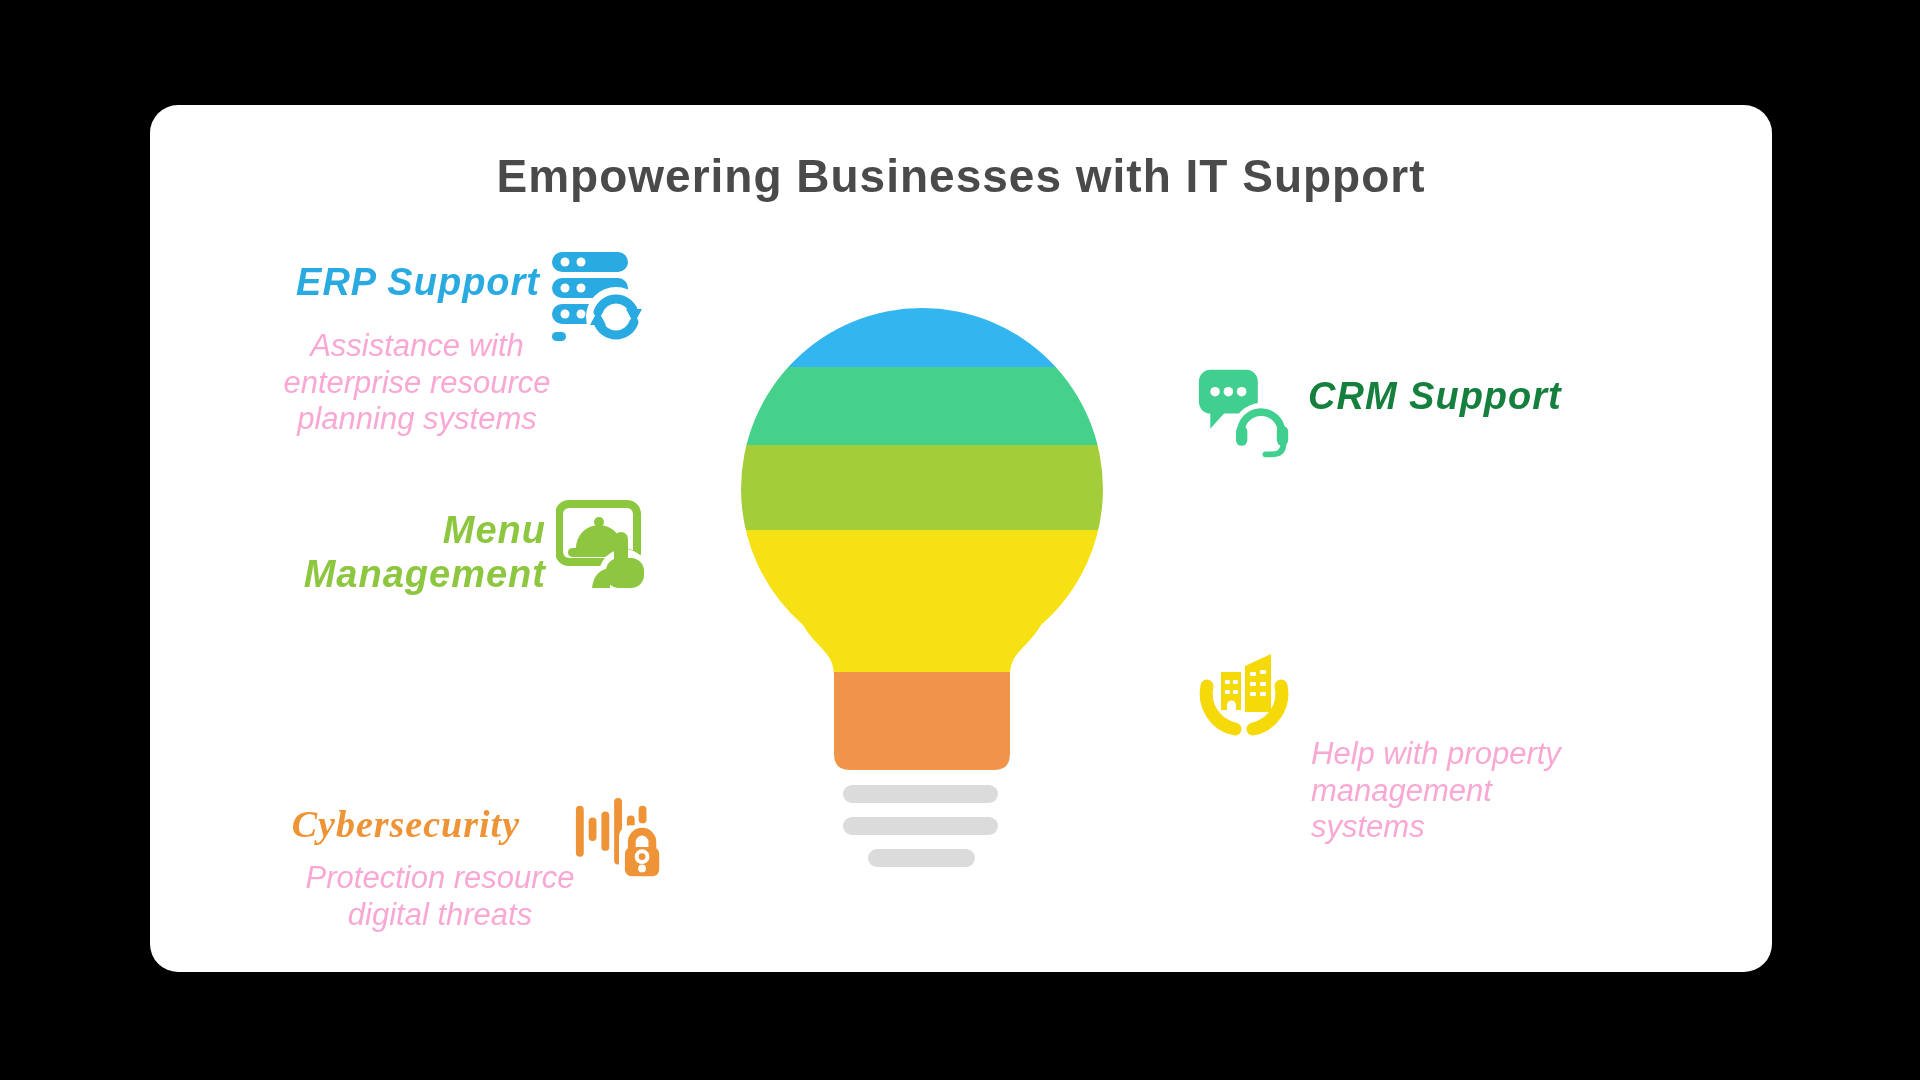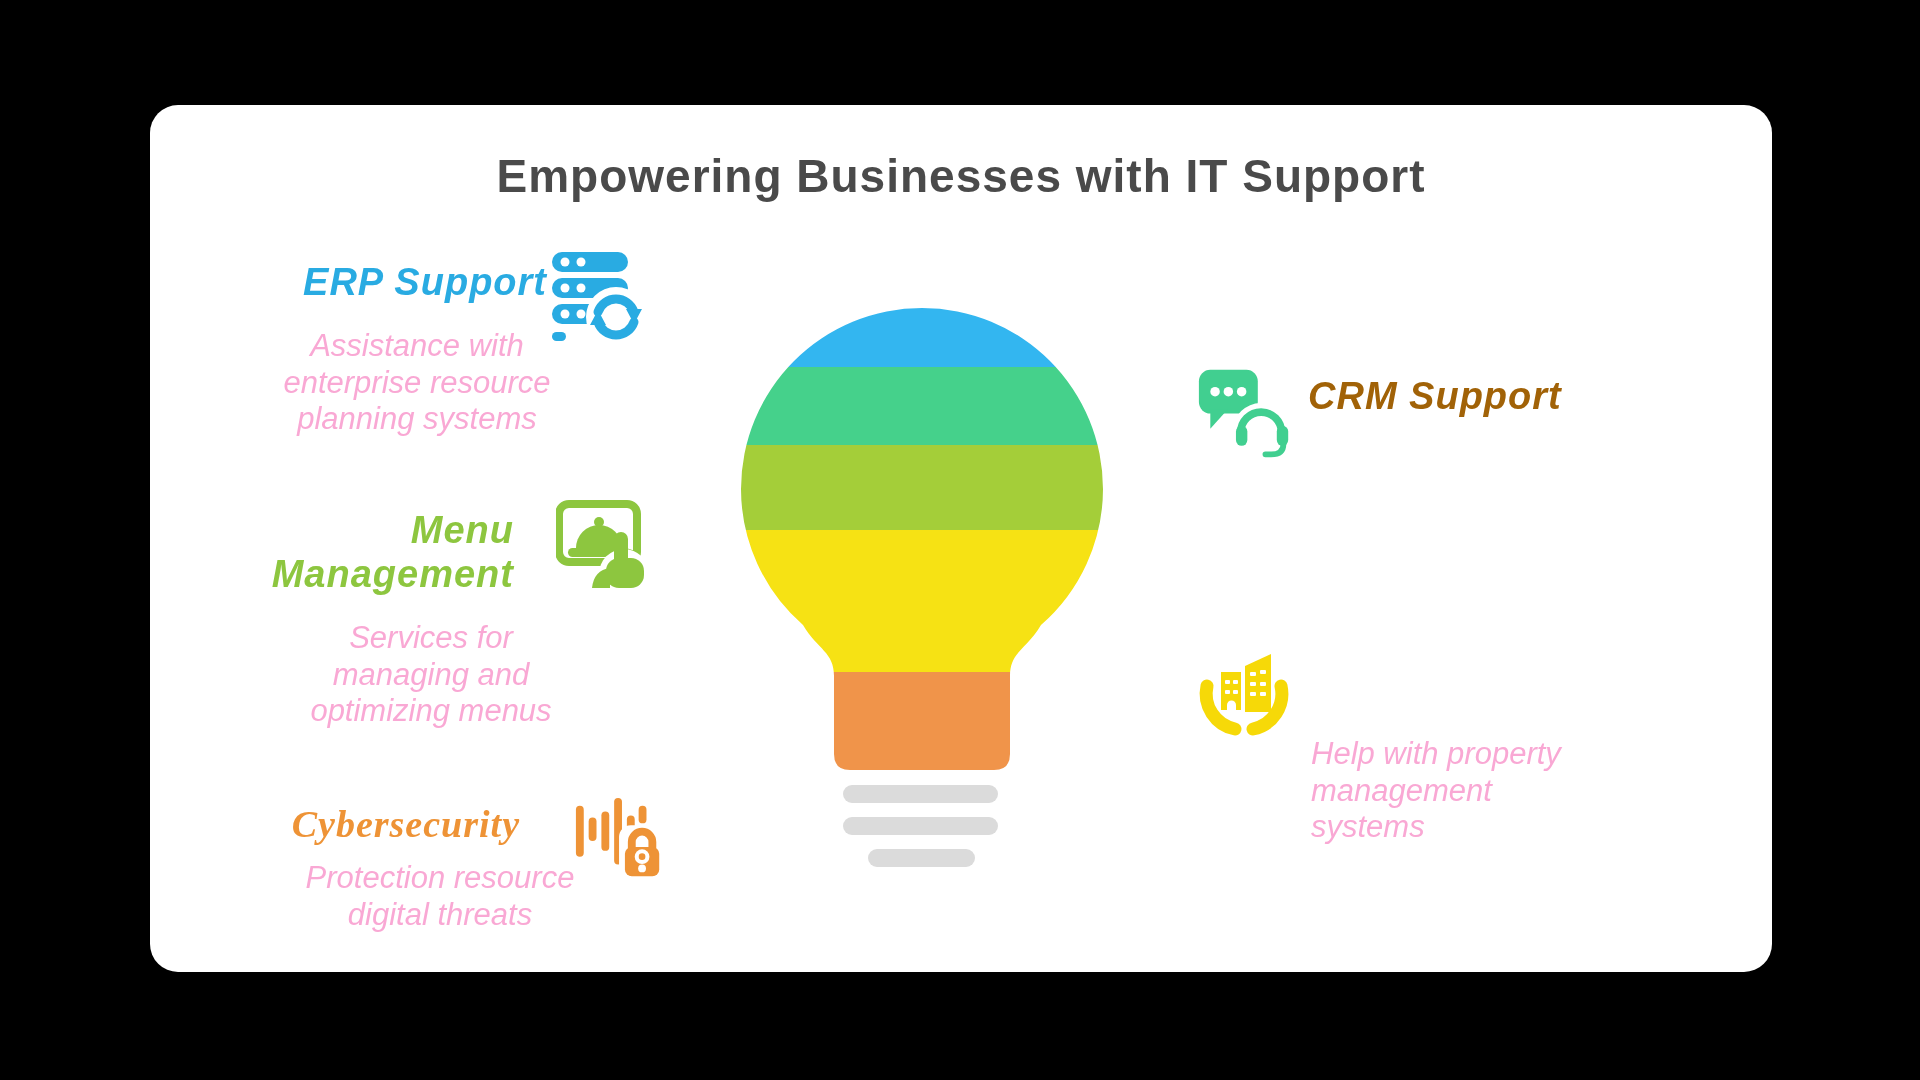--- a/index.html
+++ b/index.html
@@ -33,7 +33,7 @@
   .la{text-align:left;}
   .icon{position:absolute;}
   
-  .erp-heading{left:247px;top:260px;width:300px;}
+  .erp-heading{left:240px;top:260px;width:300px;}
   .erp-icon{left:550px;top:246px;}
   .erp-desc{left:257px;top:328px;width:320px;}
   .menu-heading{left:224px;top:508px;width:290px;}

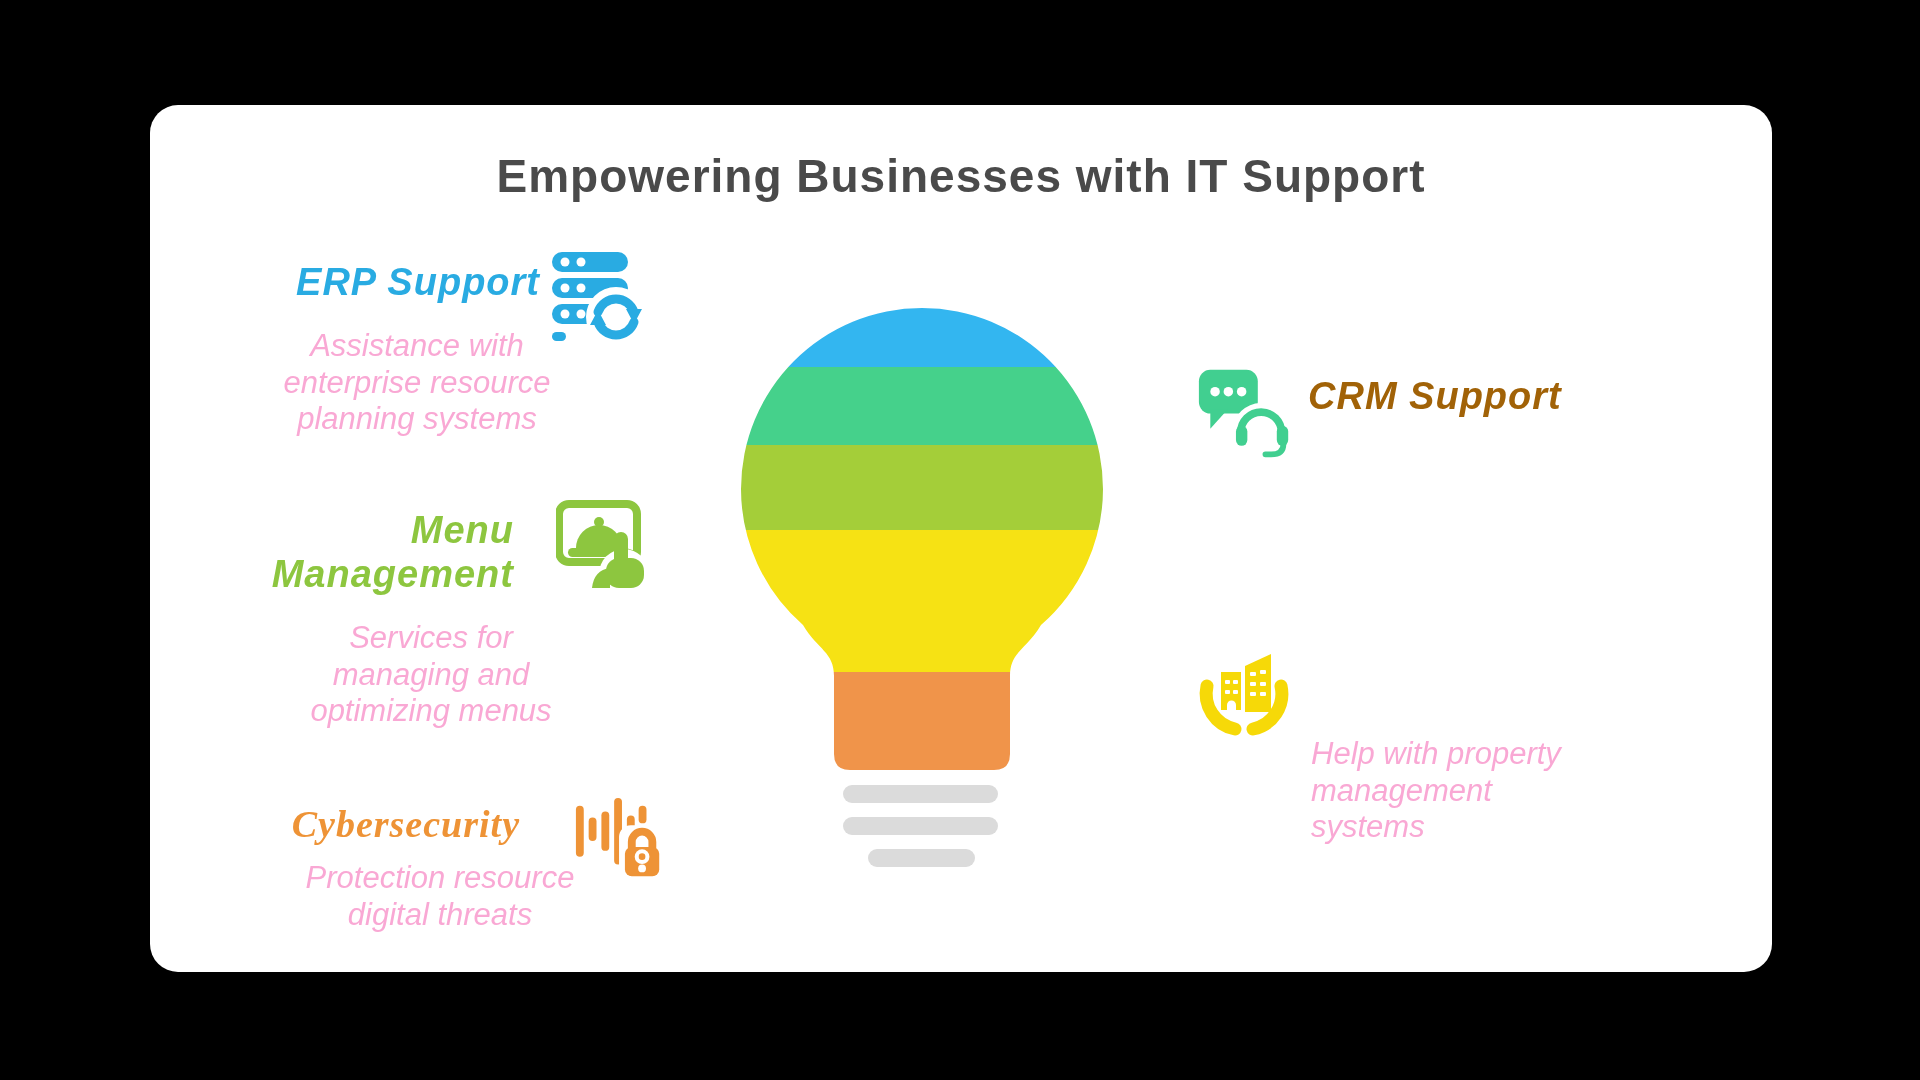--- a/index.html
+++ b/index.html
@@ -165,7 +165,7 @@
       <path d="M 91 82 Q 91 93 78 93 L 72 93" fill="none" stroke-width="6" stroke-linecap="round" stroke="#41CF90"></path>
     </g>
   </svg>
-  <div class="heading la crm-heading" style="color: #a16207;">CRM Support</div>
+  <div class="heading la crm-heading" style="color: #15803d;">CRM Support</div>
 
   <svg class="icon pms-icon" width="100" height="100" viewBox="0 0 100 100">
     <g fill="#F6D908">

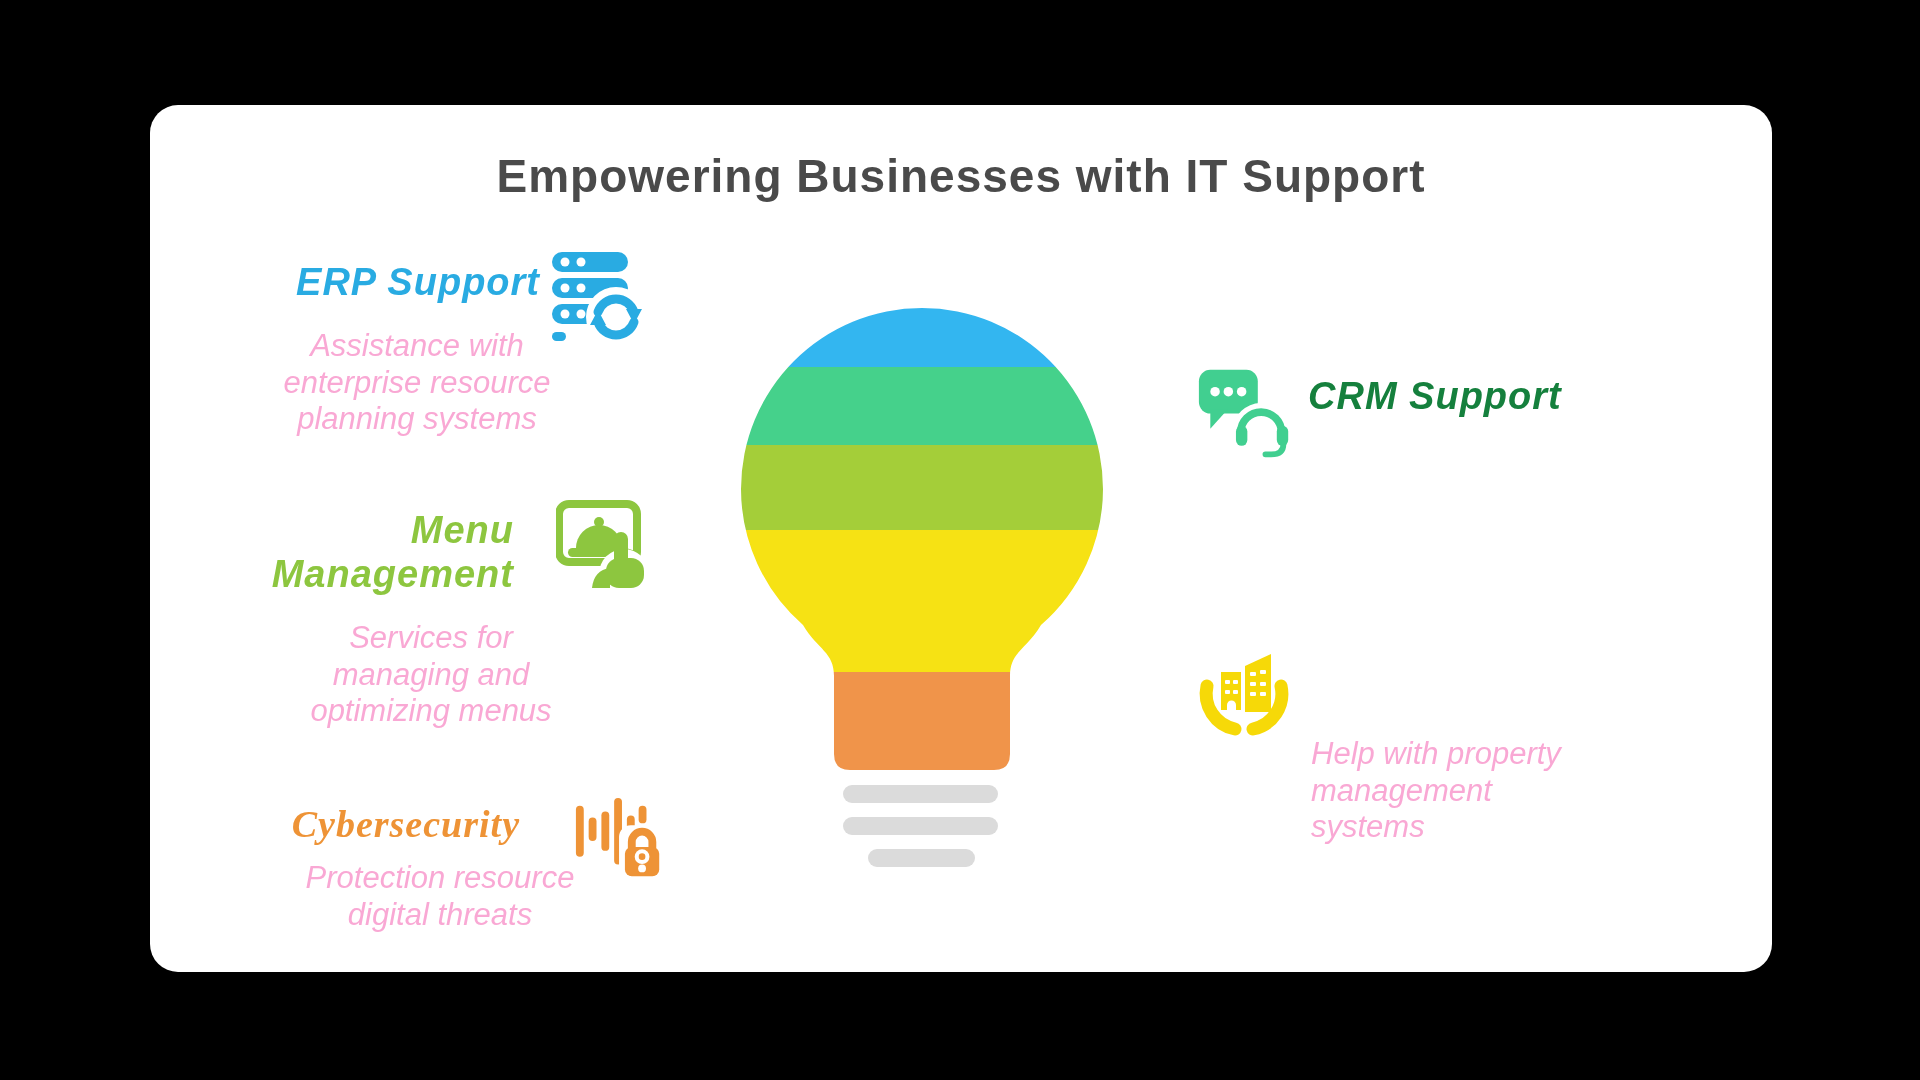--- a/index.html
+++ b/index.html
@@ -36,7 +36,7 @@
   .erp-heading{left:240px;top:260px;width:300px;}
   .erp-icon{left:550px;top:246px;}
   .erp-desc{left:257px;top:328px;width:320px;}
-  .menu-heading{left:224px;top:508px;width:290px;}
+  .menu-heading{left:256px;top:508px;width:290px;}
   .menu-icon{left:556px;top:496px;}
   .menu-desc{left:271px;top:620px;width:320px;}
   .cyber-heading{left:220px;top:802px;width:300px;font-family:Liberation Serif, serif;}

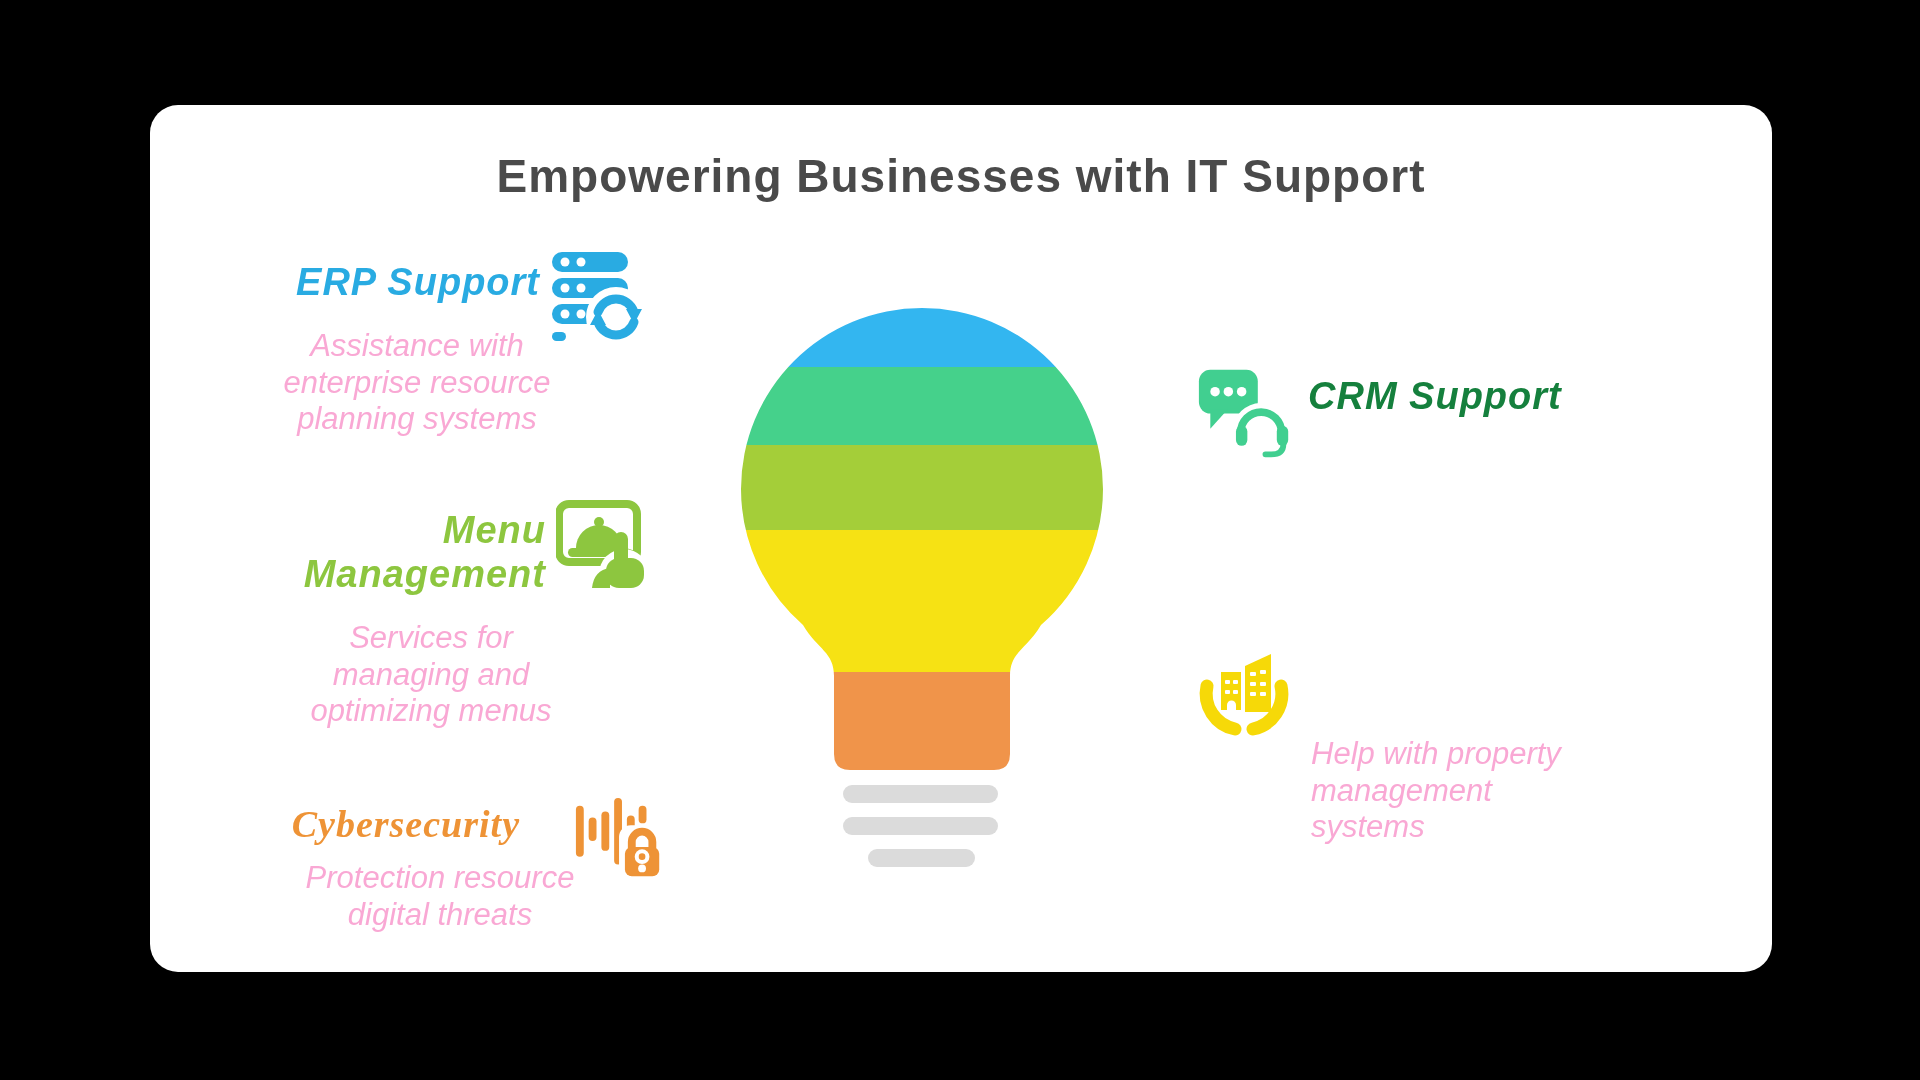--- a/index.html
+++ b/index.html
@@ -127,9 +127,6 @@
       <path d="M 36 92 Q 38 74 54 72 L 54 92 Z"></path>
     </g>
   </svg>
-  <div class="desc ca menu-desc">Services for
-managing and
-optimizing menus</div>
 
   <div class="heading ra cyber-heading" style="color: rgb(238, 147, 54);">Cybersecurity</div>
   <svg class="icon cyber-icon" width="98" height="98" viewBox="0 0 100 100">

